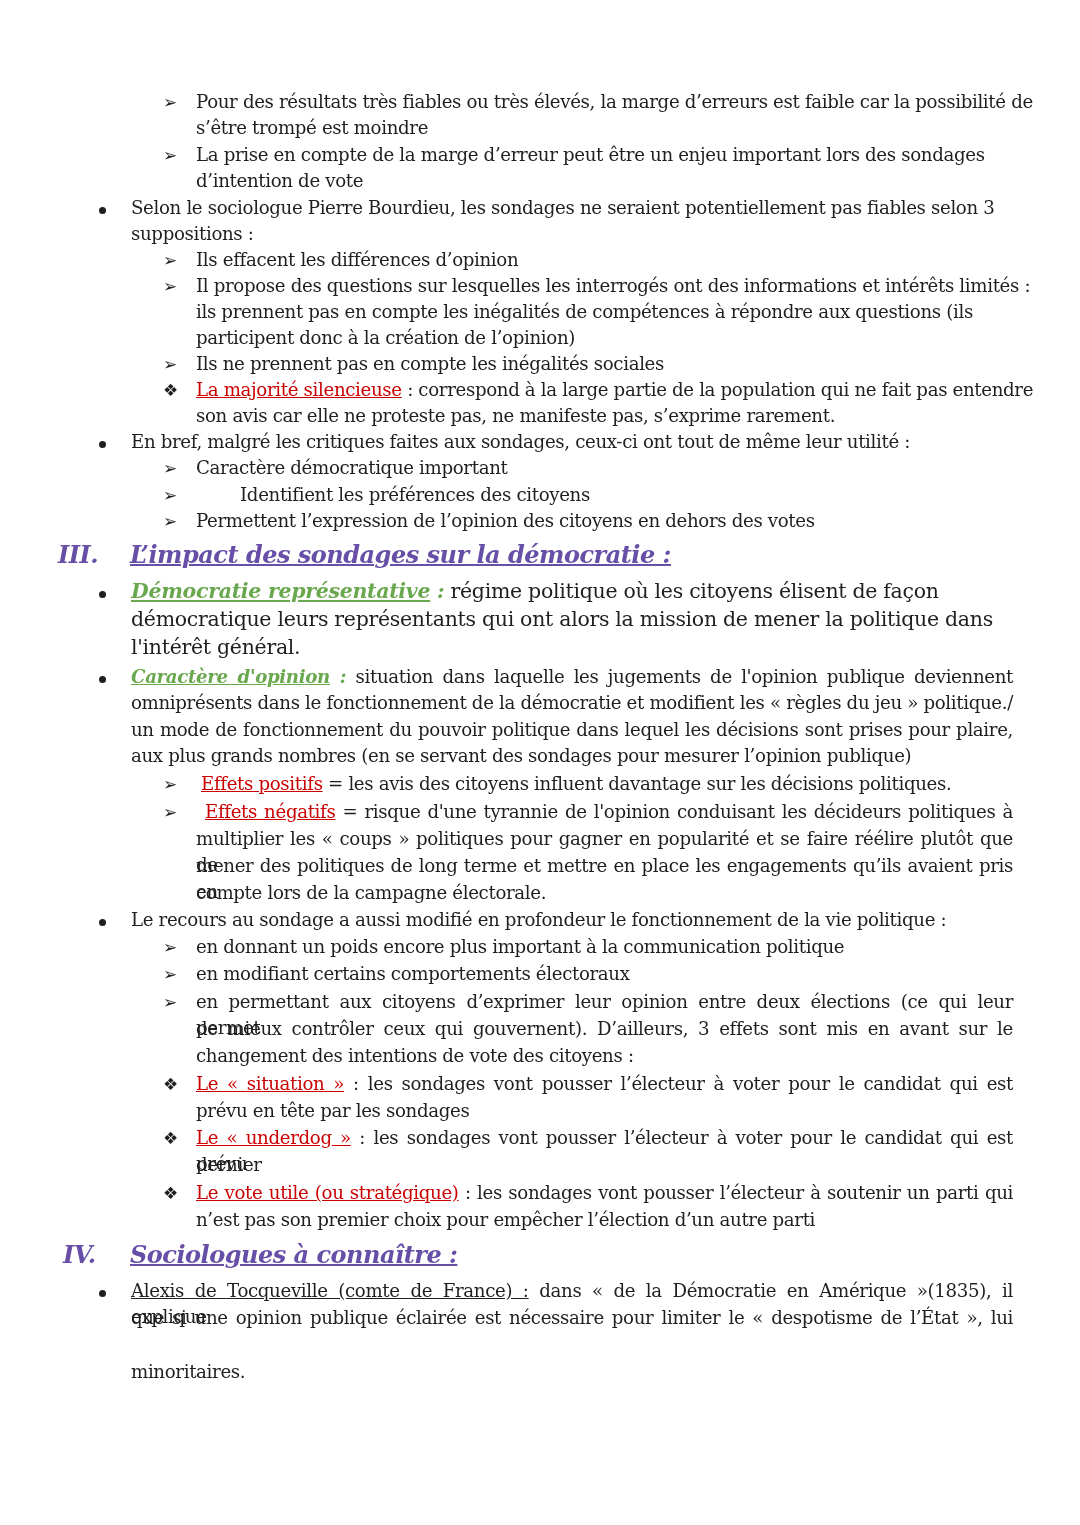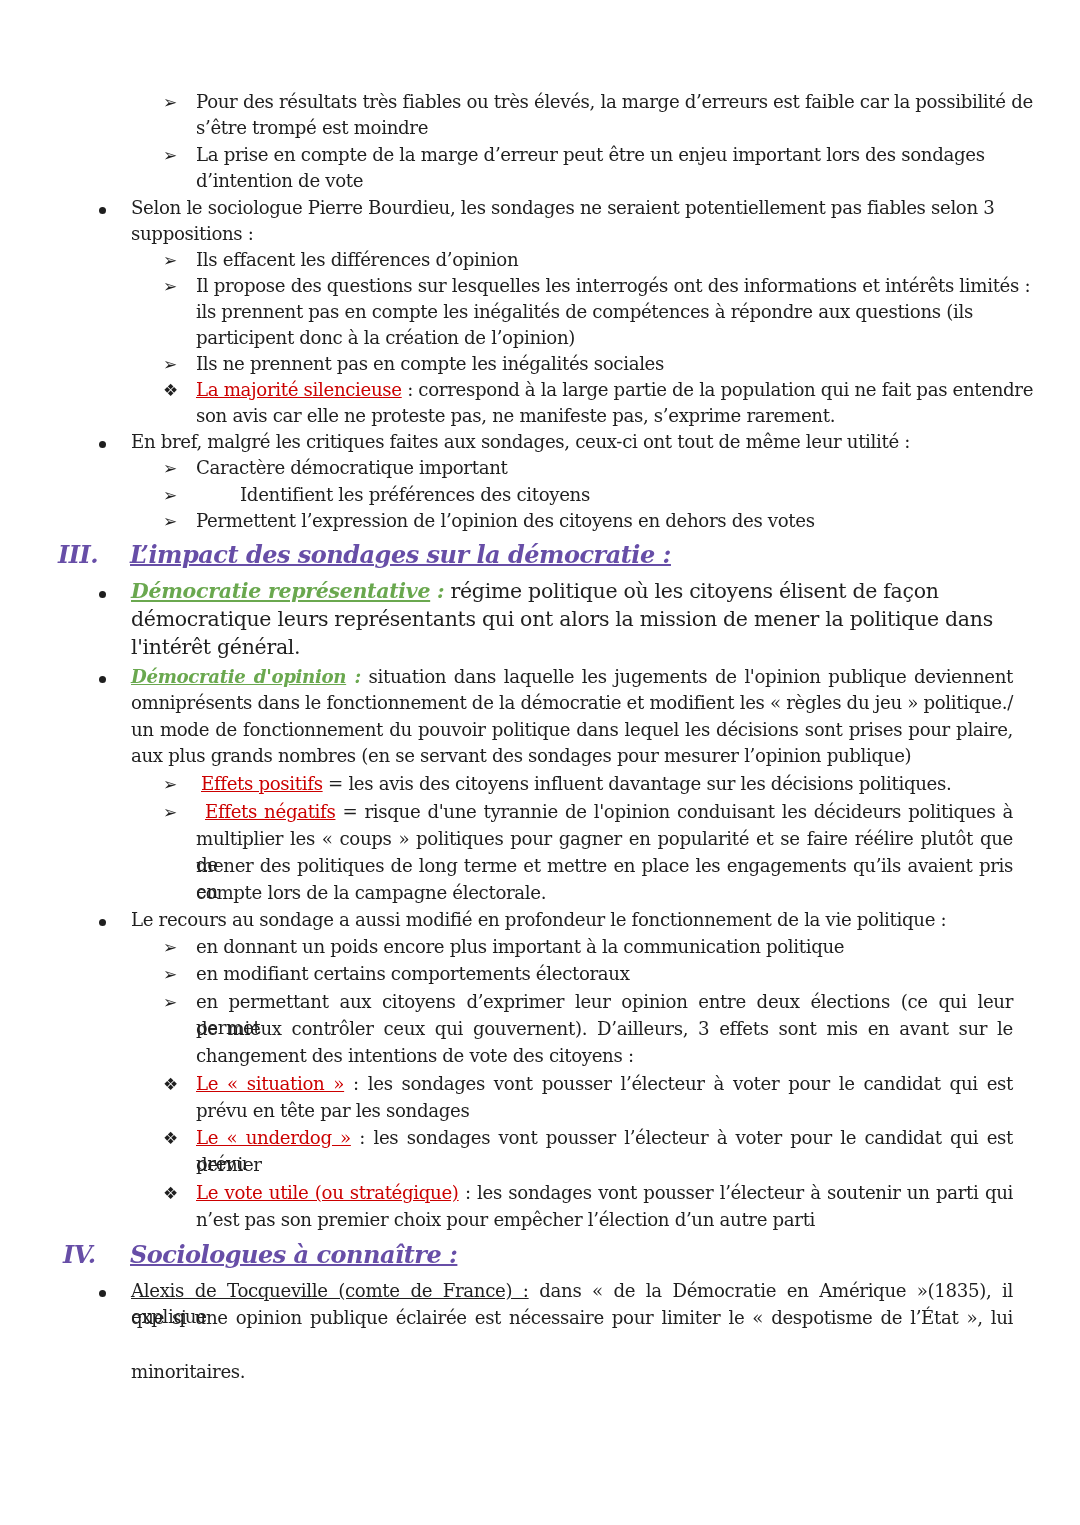--- a/index.html
+++ b/index.html
@@ -78,7 +78,7 @@
 
   <span class="bullet-dot" style="left:99px;top:676px;"></span>
   <span class="line" style="left:131px;top:664px;width:882px;">
-      <span class="justify"><span class="green-term">Démocratie d'opinion</span><span class="green-colon"> :</span><span> situation dans laquelle les jugements de l'opinion publique deviennent</span></span>
+      <span class="justify"><span class="green-term">Caractère d'opinion</span><span class="green-colon"> :</span><span> situation dans laquelle les jugements de l'opinion publique deviennent</span></span>
     </span>
   <span class="line" style="left:131px;top:690px;width:882px;">
       <span class="justify">omniprésents dans le fonctionnement de la démocratie et modifient les « règles du jeu » politique./</span>

